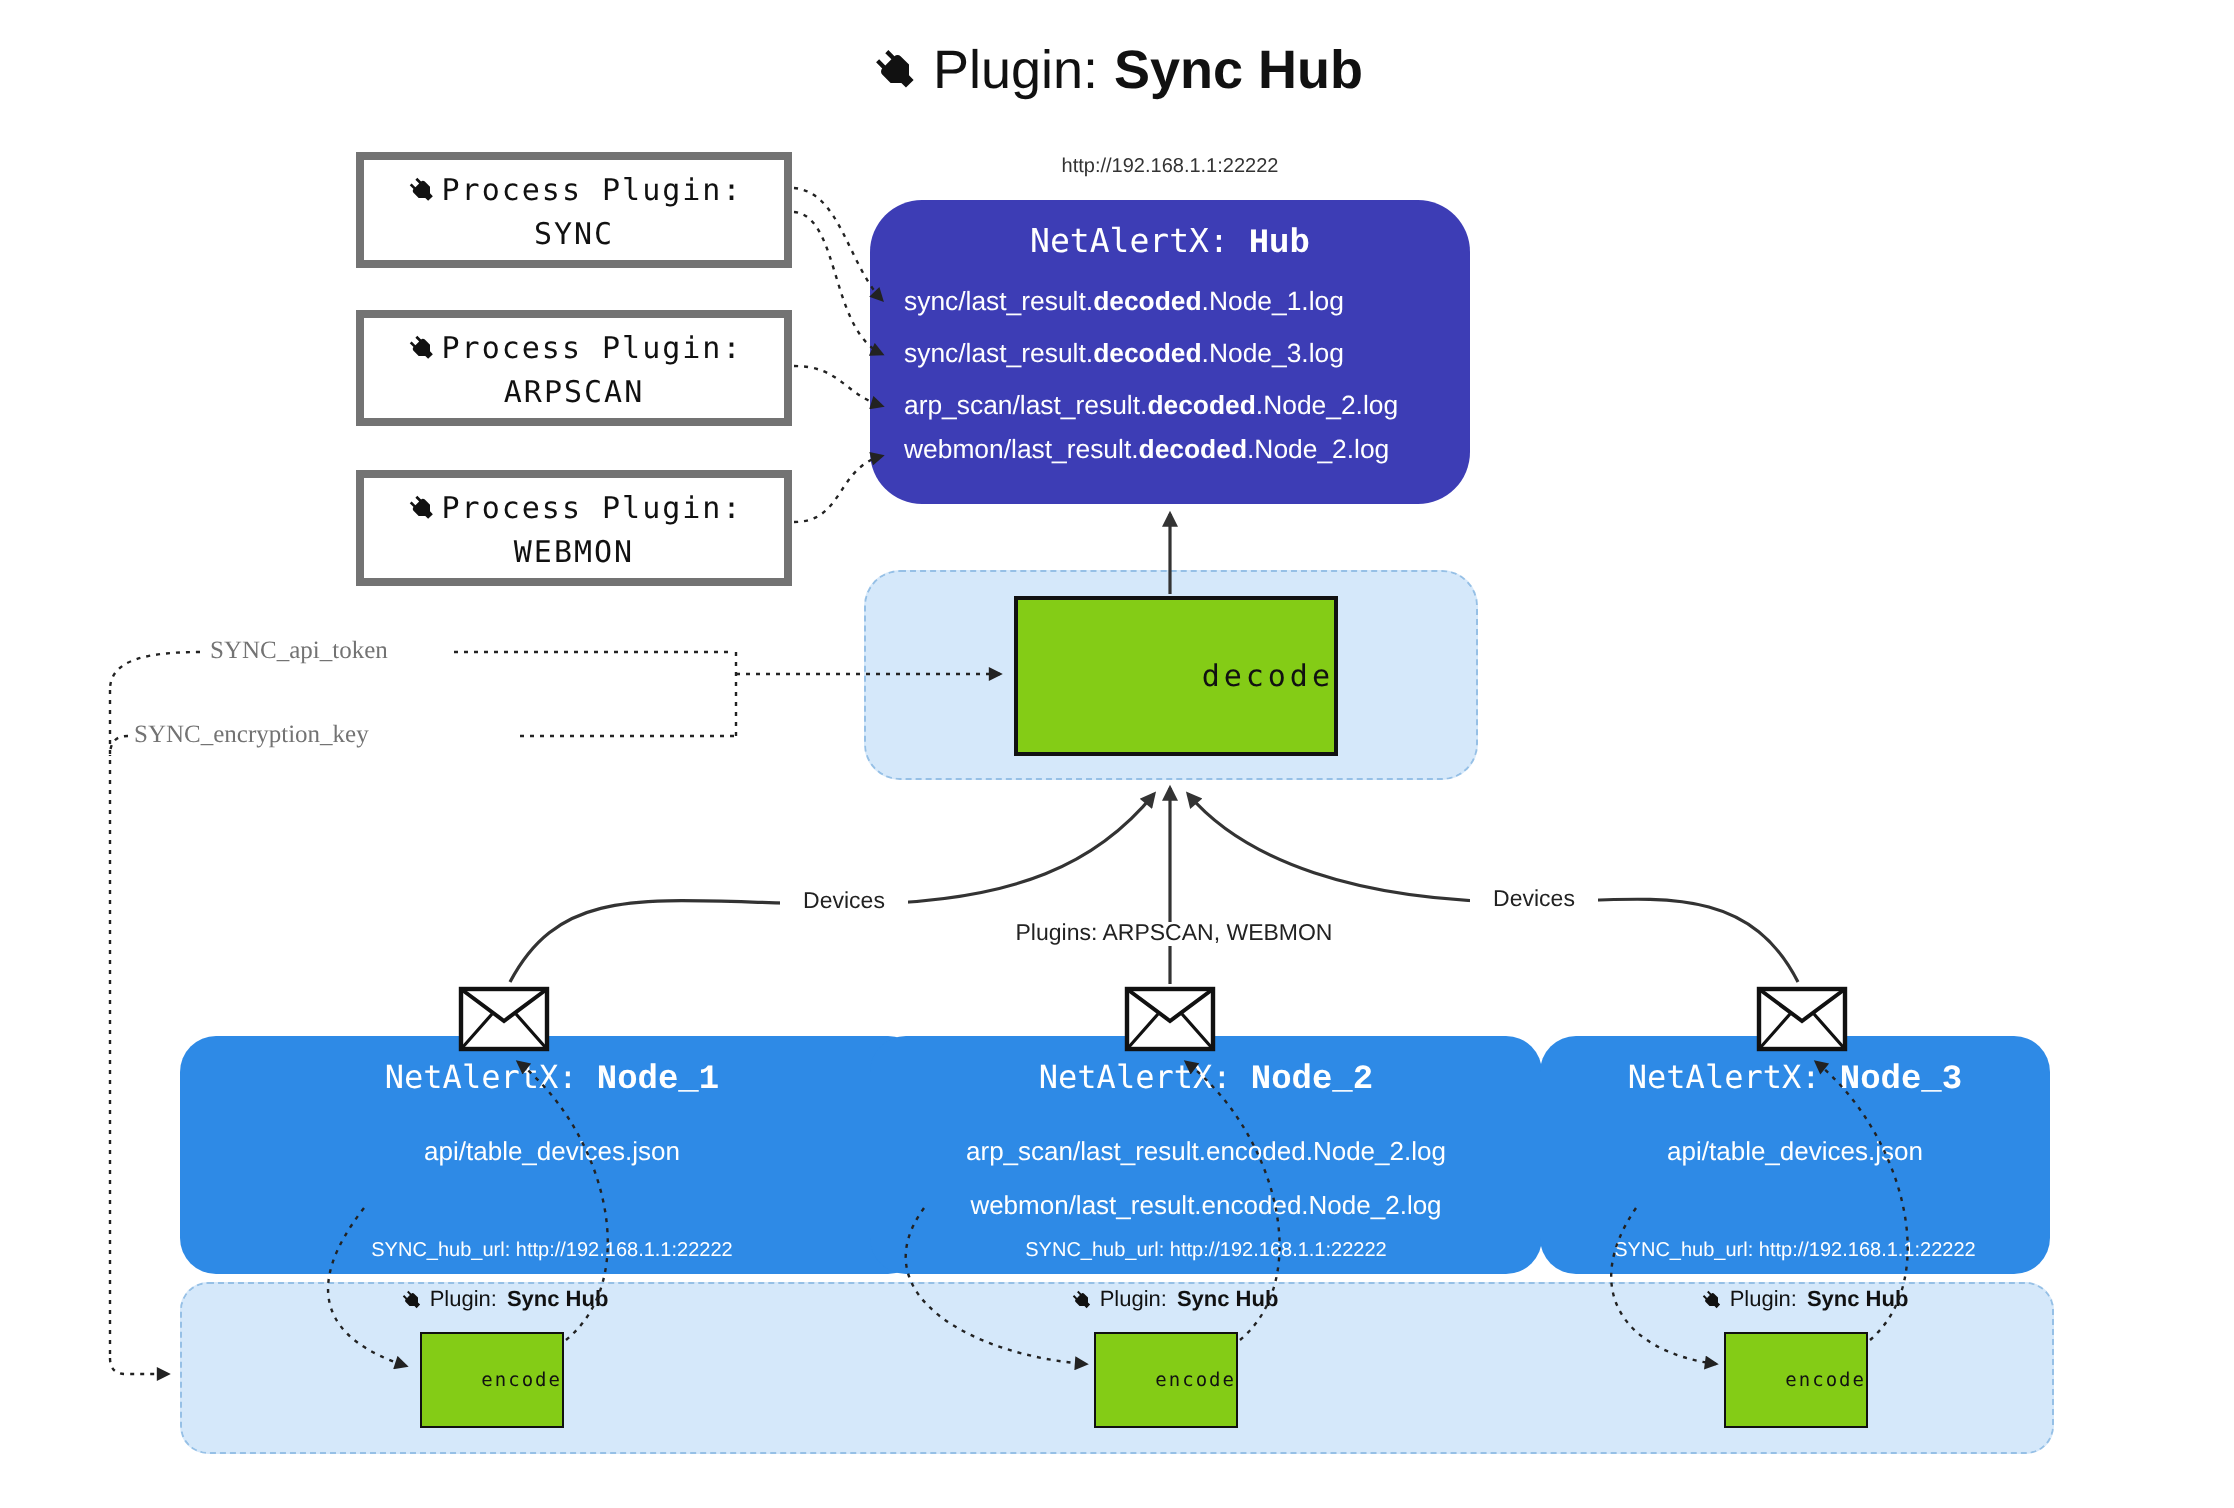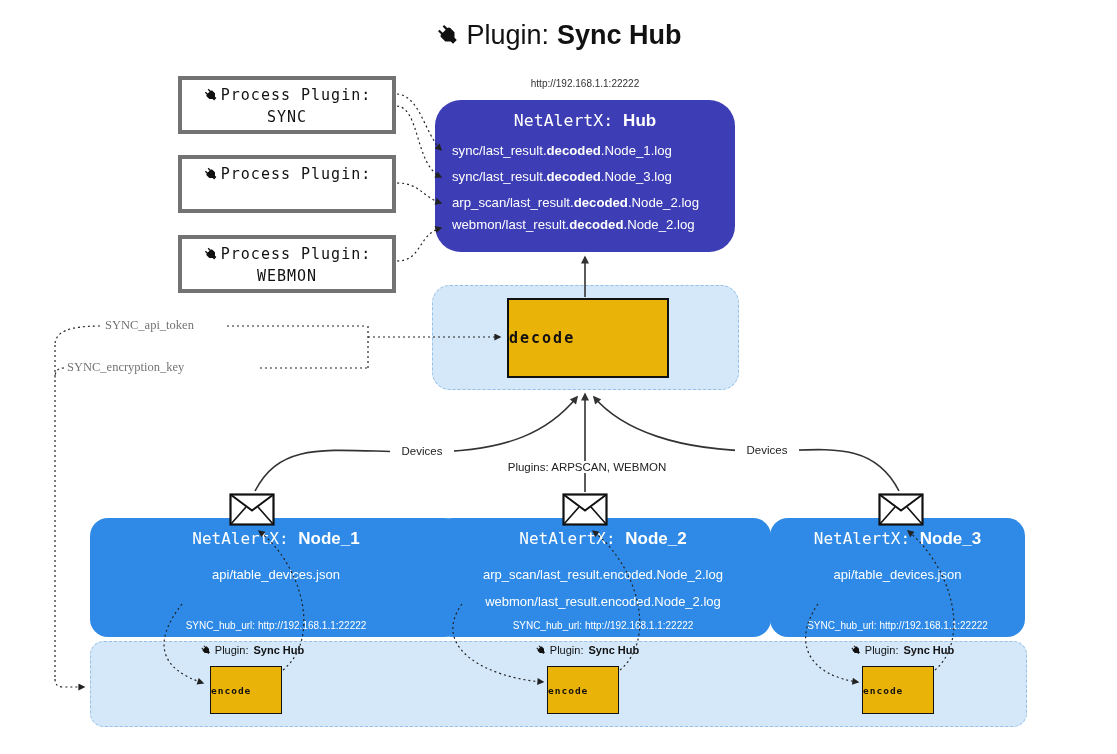--- a/index.html
+++ b/index.html
@@ -30,7 +30,7 @@
   .hub{position:absolute;left:435px;top:100px;width:300px;height:152px;background:var(--hub,#3d3db5);
        border-radius:26px;color:#fff;z-index:5;}
   .hub-title{margin-top:11px;text-align:center;font-family:"DejaVu Sans Mono",monospace;font-size:16.5px;}
-  .hub-title b,.node-title b{font-family:Liberation Sans, sans-serif;font-size:17px;}
+  .hub-title b,.node-title b{font-family:Liberation Mono, monospace;font-size:17px;}
   .hub-log{position:absolute;left:17px;font-size:13.2px;white-space:nowrap;}
 
   .white-box{position:absolute;background:#eab308;border:2px solid #111;display:flex;align-items:center;

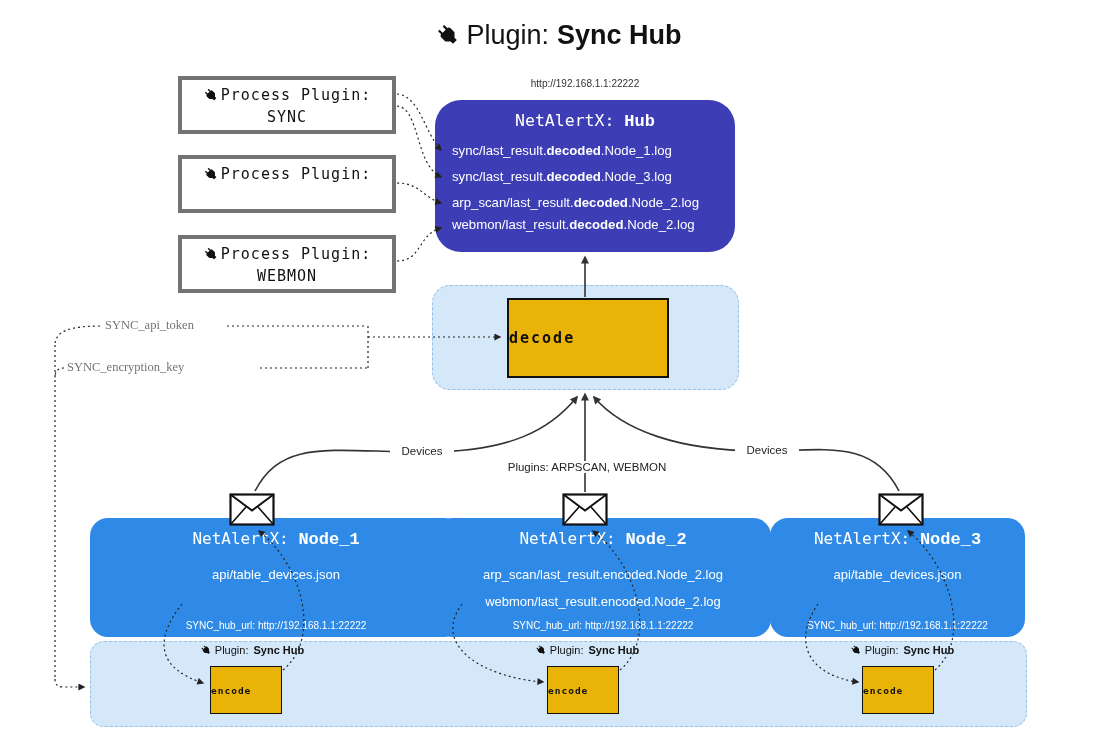--- a/index.html
+++ b/index.html
@@ -85,6 +85,7 @@
     <div><svg class="plug plug-sm">
           <use href="#plug-sym"></use>
         </svg><span>Process Plugin:</span></div>
+    <div class="pbox-name">ARPSCAN</div>
   </div>
   <div class="pbox" style="top:235px">
     <div><svg class="plug plug-sm">

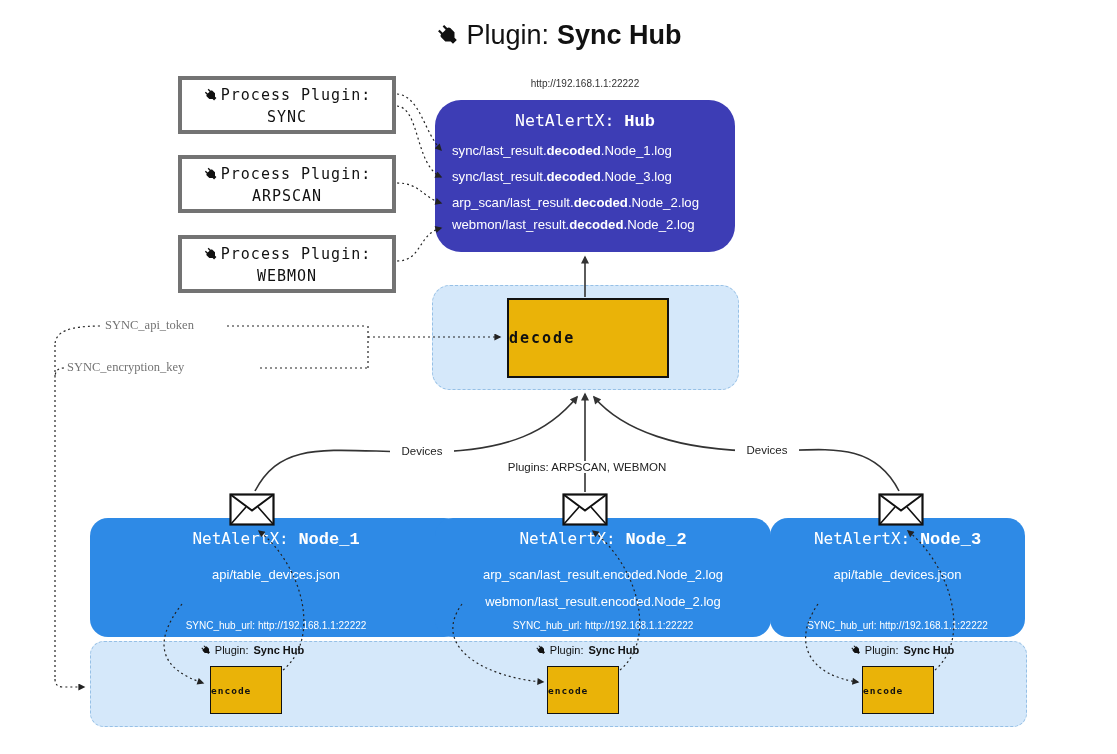--- a/index.html
+++ b/index.html
@@ -33,8 +33,8 @@
   .hub-title b,.node-title b{font-family:Liberation Mono, monospace;font-size:17px;}
   .hub-log{position:absolute;left:17px;font-size:13.2px;white-space:nowrap;}
 
-  .white-box{position:absolute;background:#eab308;border:2px solid #111;display:flex;align-items:center;
-             justify-content:flex-start;font-family:"DejaVu Sans Mono",monospace;z-index:5;font-weight:bold;}
+  .white-box{position:absolute;background:#84cc16;border:2px solid #111;display:flex;align-items:center;
+             justify-content:flex-end;font-family:"DejaVu Sans Mono",monospace;z-index:5;}
   .decode-box{left:507px;top:298px;width:158px;height:76px;font-size:15px;letter-spacing:2px;}
 
   .key-label{position:absolute;font-size:12.5px;background:#fff;padding:0 3px;z-index:40;color:#737373;font-family:Liberation Serif, serif;}

